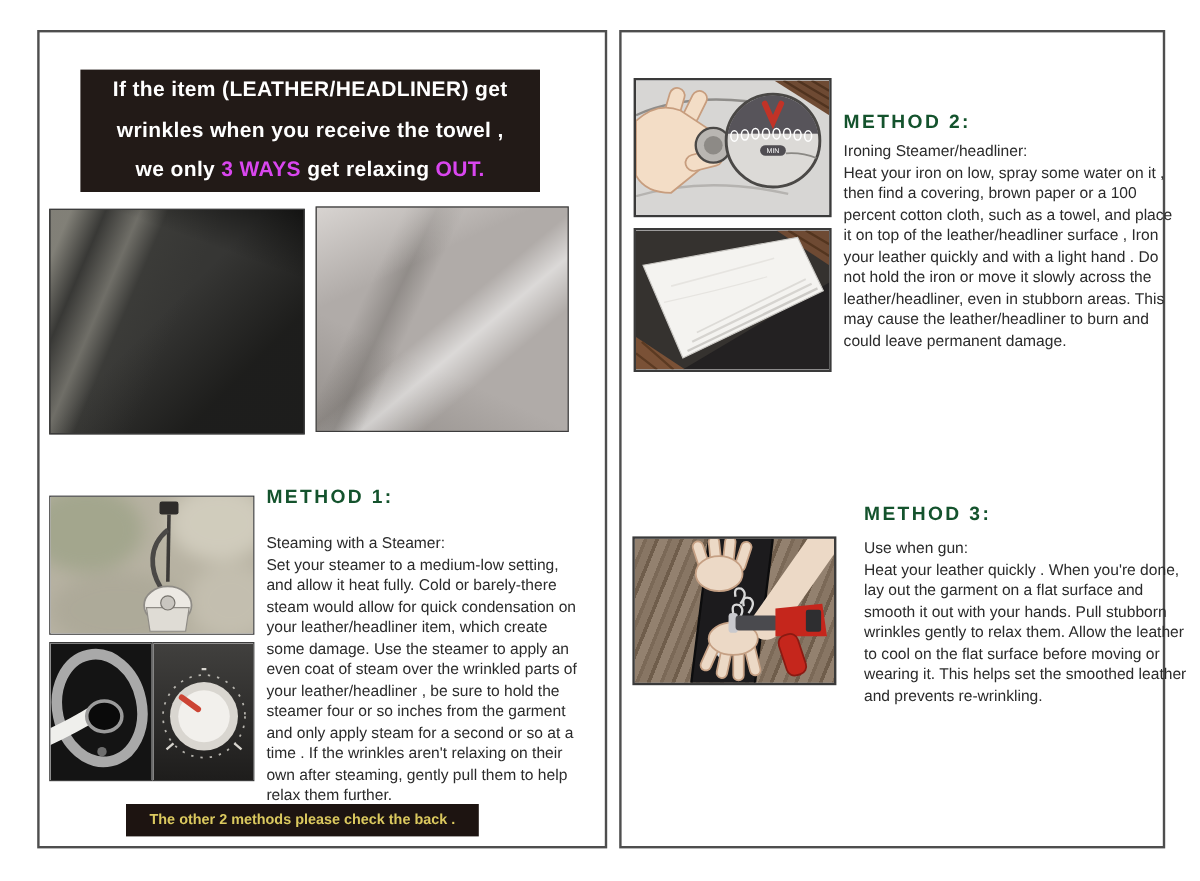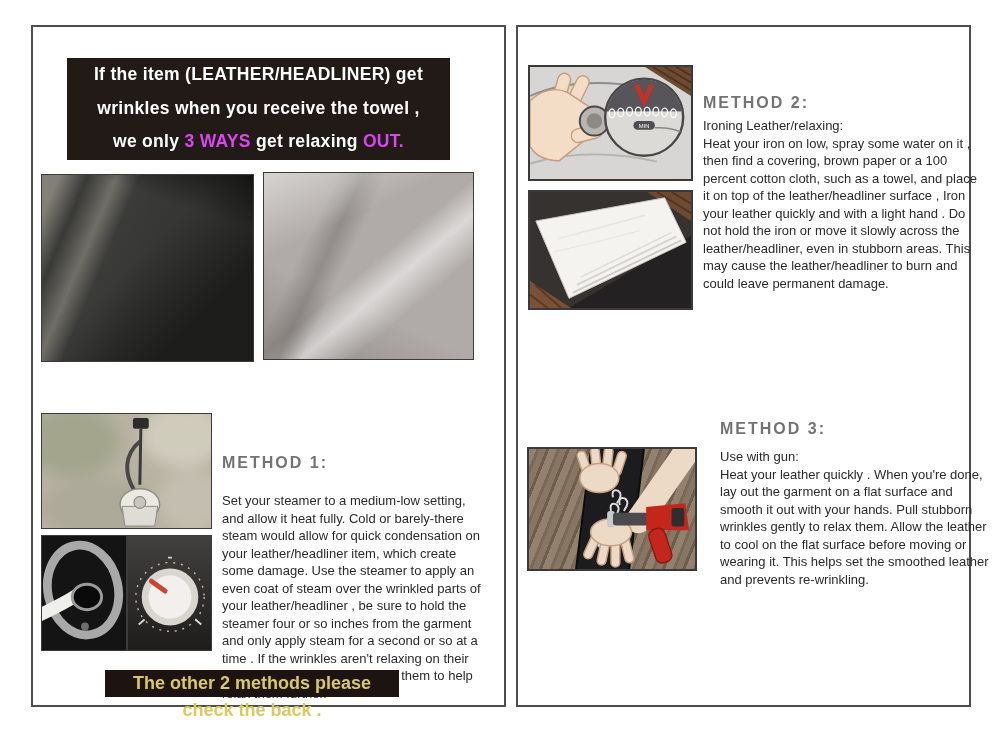--- a/index.html
+++ b/index.html
@@ -74,7 +74,7 @@
     font-weight: bold;
     font-size: 16px;
     letter-spacing: 2px;
-    color: #737373;
+    color: #14532d;
   }
   .method-sub, .method-body {
     font-size: 13px;

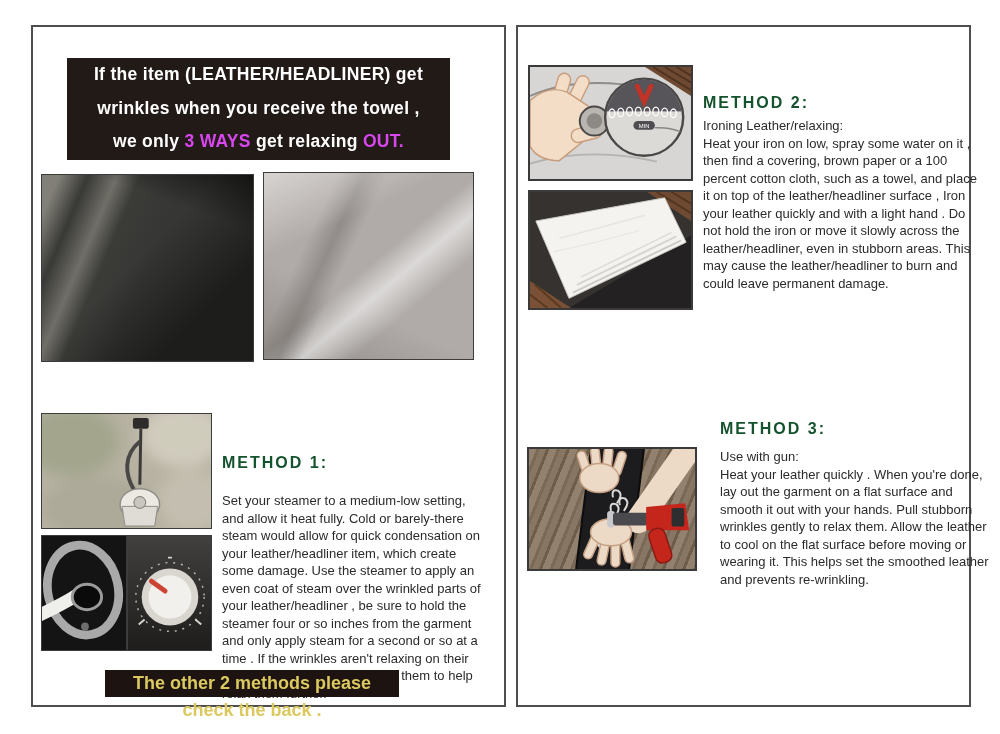--- a/index.html
+++ b/index.html
@@ -241,7 +241,7 @@
 
     <div class="method-block m2-block">
       <div class="method-heading">METHOD 2:</div>
-      <div class="method-sub">Ironing Leather/relaxing:</div>
+      <div class="method-sub">Ironing Steamer/headliner:</div>
       <div class="method-body">Heat your iron on low,  spray some water on it , then find a covering, brown paper or a 100 percent cotton cloth, such as a towel, and place it on top of the leather/headliner surface , Iron your leather quickly and with a light hand . Do not hold the iron or move it slowly across the leather/headliner, even in stubborn areas. This may cause the leather/headliner to burn and could leave permanent damage.</div>
     </div>
 

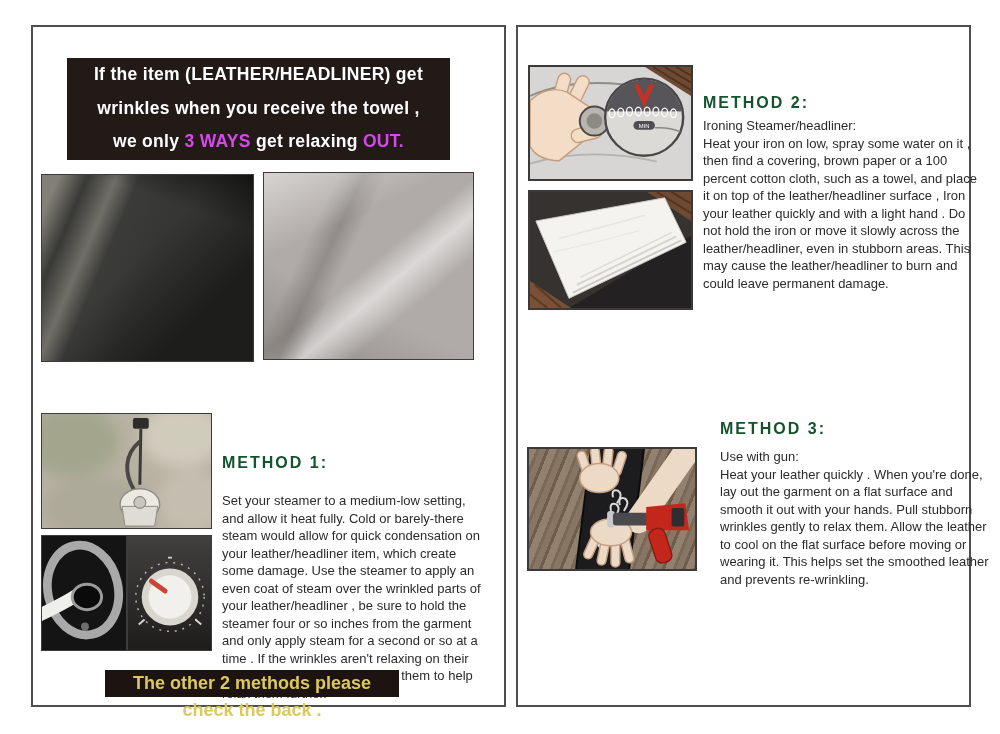--- a/index.html
+++ b/index.html
@@ -82,7 +82,7 @@
     color: #2b2b2b;
   }
   .m1-block { left: 189px; top: 379px; width: 268px; }
-  .m1-block .method-heading { margin-bottom: 20px; margin-top: 48px; }
+  .m1-block .method-heading { margin-bottom: 20px; }
   .m2-block { left: 185px; top: 67px;  width: 274px; }
   .m2-block .method-heading { margin-bottom: 5px; }
   .m3-block { left: 202px; top: 393px; width: 274px; }

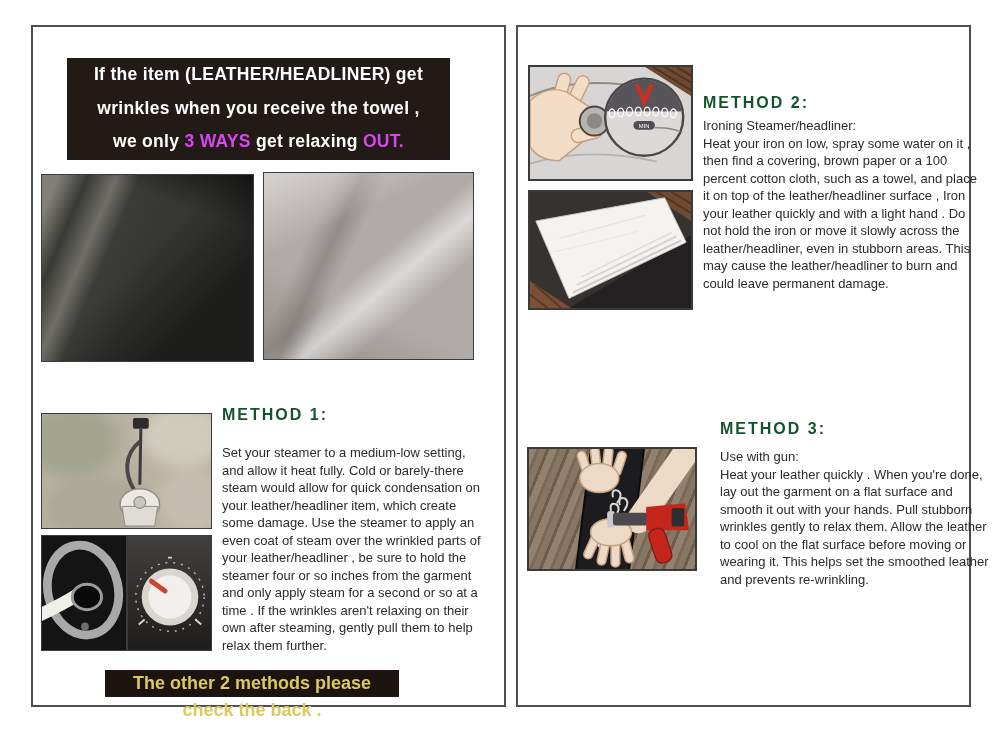--- a/index.html
+++ b/index.html
@@ -177,6 +177,7 @@
 
     <div class="method-block m1-block">
       <div class="method-heading">METHOD 1:</div>
+      <div class="method-sub">Steaming with a Steamer:</div>
       <div class="method-body">Set your steamer to a medium-low setting, and allow it heat fully. Cold or barely-there steam would allow for quick condensation on your leather/headliner item, which create some damage. Use the steamer to apply an even coat of steam over the wrinkled parts of your leather/headliner , be sure to hold the steamer four or so inches from the garment and only apply steam for a second or so at a time . If the wrinkles aren't relaxing on their own after steaming, gently pull them to help relax them further.</div>
     </div>
 

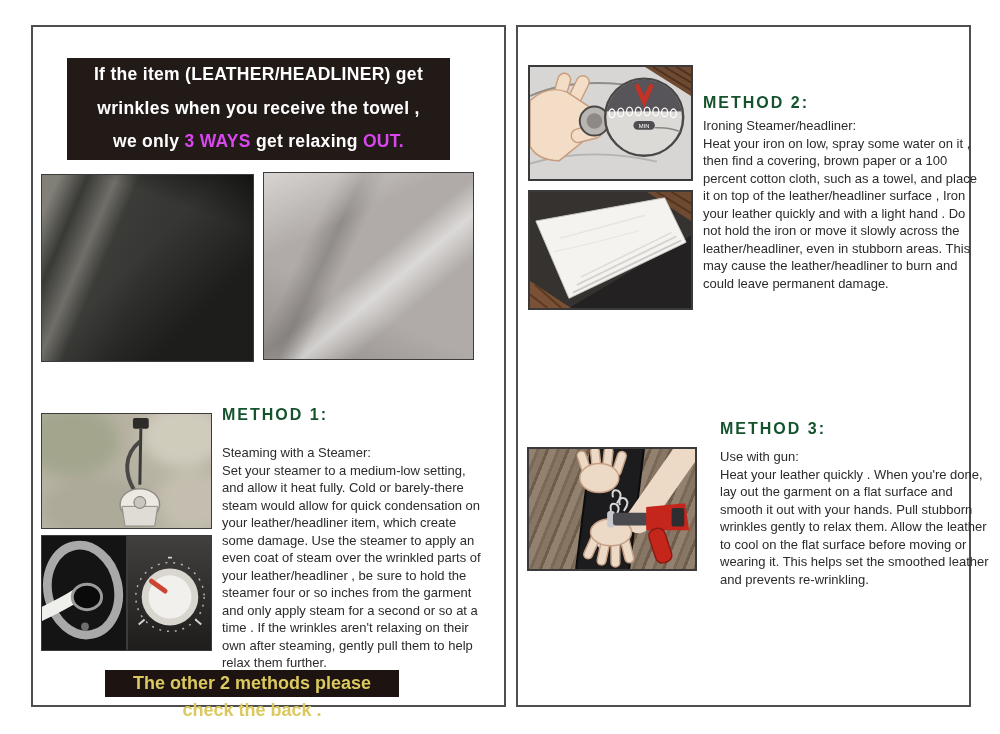--- a/index.html
+++ b/index.html
@@ -248,7 +248,7 @@
 
     <div class="method-block m3-block">
       <div class="method-heading">METHOD 3:</div>
-      <div class="method-sub">Use with gun:</div>
+      <div class="method-sub">Use when gun:</div>
       <div class="method-body">Heat your leather quickly . When you're done, lay out the garment on a flat surface and smooth it out with your hands. Pull stubborn wrinkles gently to relax them. Allow the leather to cool on the flat surface before moving or wearing it. This helps set the smoothed leather and prevents re-wrinkling.</div>
     </div>
 

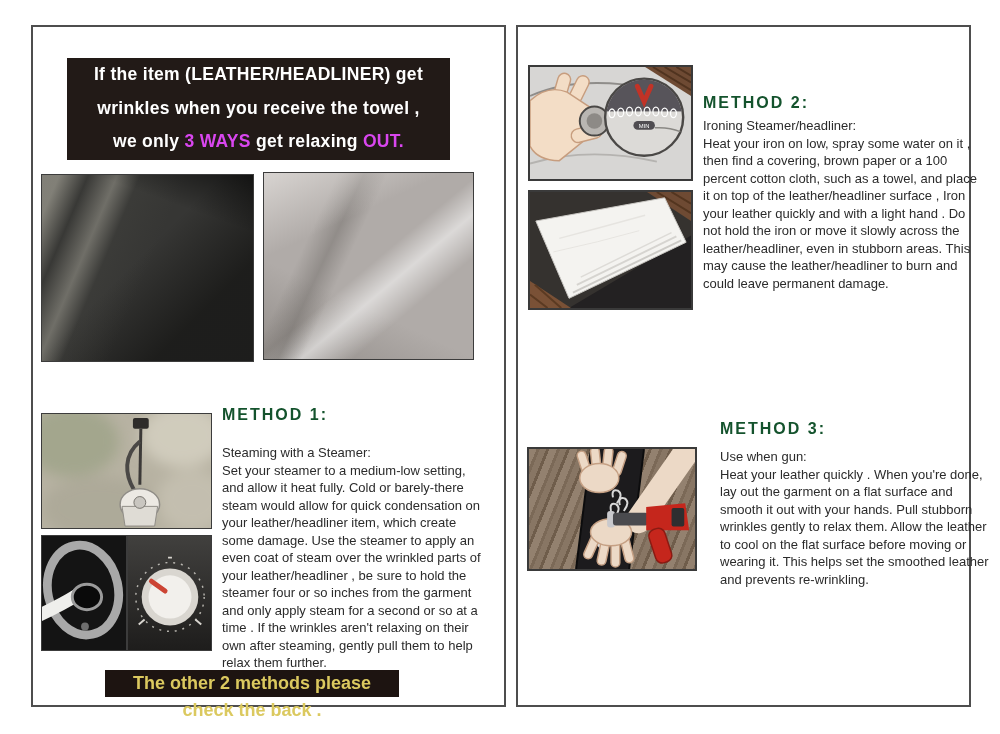--- a/index.html
+++ b/index.html
@@ -96,7 +96,7 @@
     background: #1d1411;
     color: #dbc95f;
     font-weight: bold;
-    font-size: 18px;
+    font-size: 12px;
     line-height: 27px;
     text-align: center;
   }

